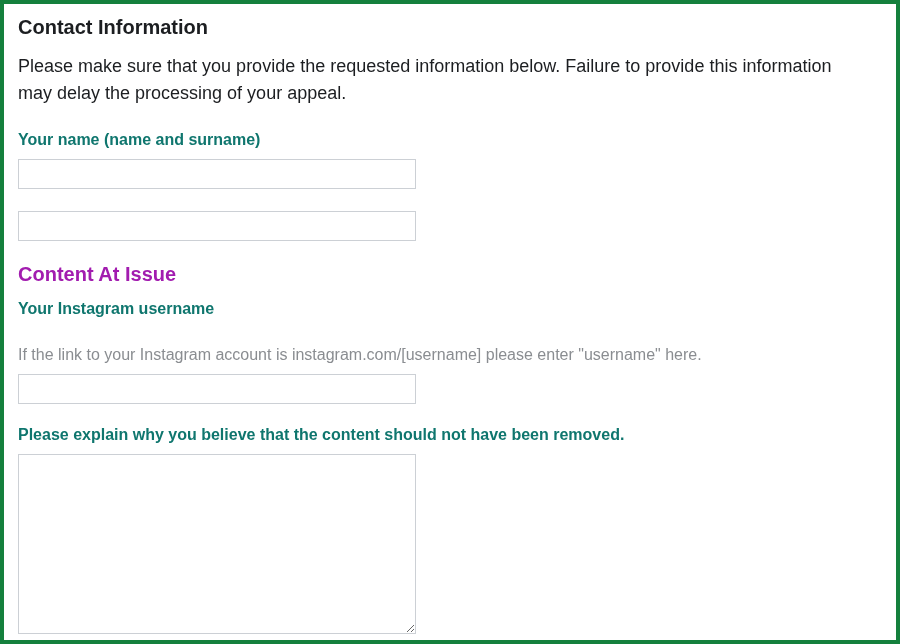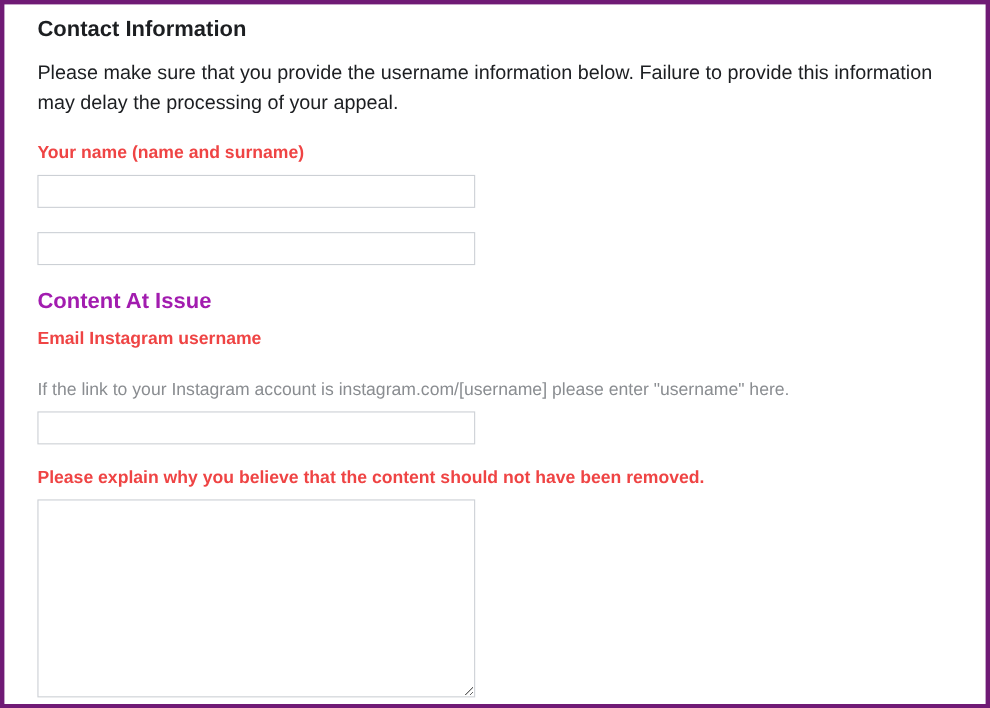--- a/index.html
+++ b/index.html
@@ -14,10 +14,10 @@
       height: 644px;
     }
     .outer-frame {
-      border: 4px solid #701a75;
+      border: 4px solid #15803d;
       width: 900px;
       height: 644px;
-      padding: 10px 30px 20px 30px;
+      padding: 10px 30px 20px 14px;
       overflow: hidden;
     }
     h2 {

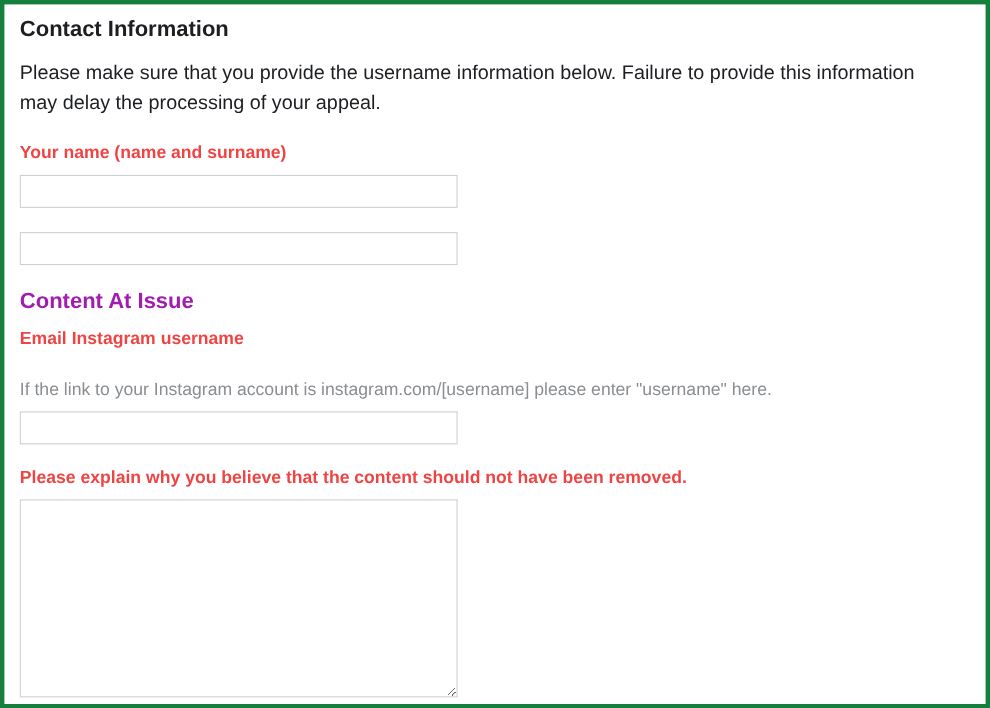--- a/index.html
+++ b/index.html
@@ -81,7 +81,7 @@
 
   <h2>Contact Information</h2>
 
-  <p class="description">Please make sure that you provide the username information below. Failure to provide this information may delay the processing of your appeal.</p>
+  <p class="description">Please make sure that you provide the requested information below. Failure to provide this information may delay the processing of your appeal.</p>
 
   <div class="field-label">Your name (name and surname)</div>
   <input type="text" class="text-input" value="" style="">

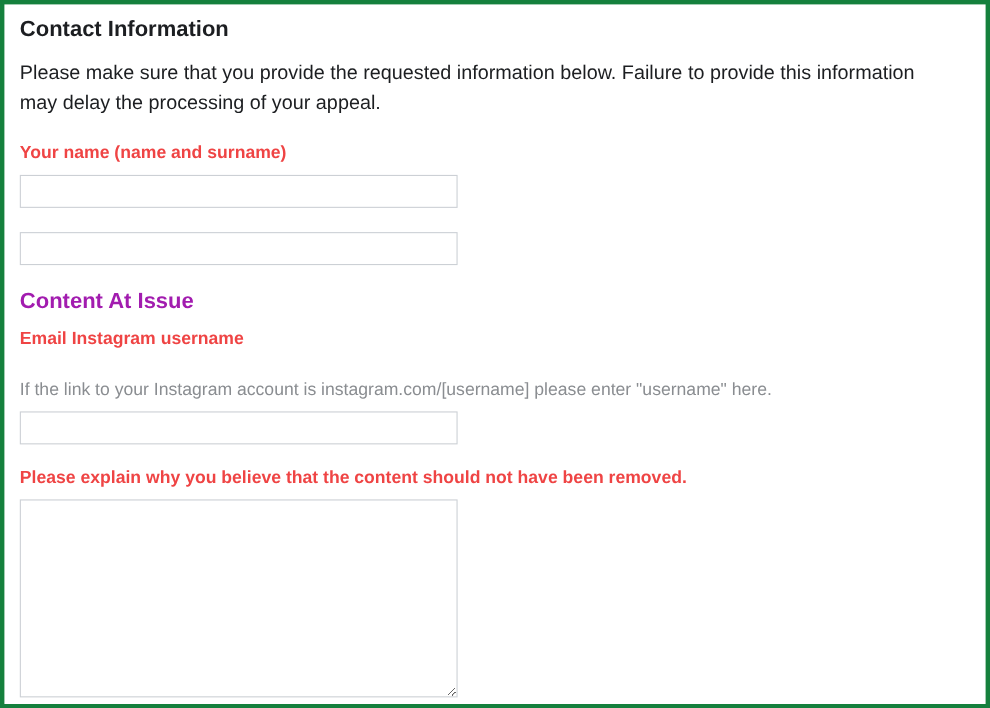--- a/index.html
+++ b/index.html
@@ -37,7 +37,7 @@
     .field-label {
       font-size: 16px;
       font-weight: 600;
-      color: #ef4444;
+      color: #0f766e;
       margin-bottom: 10px;
     }
     .field-hint {

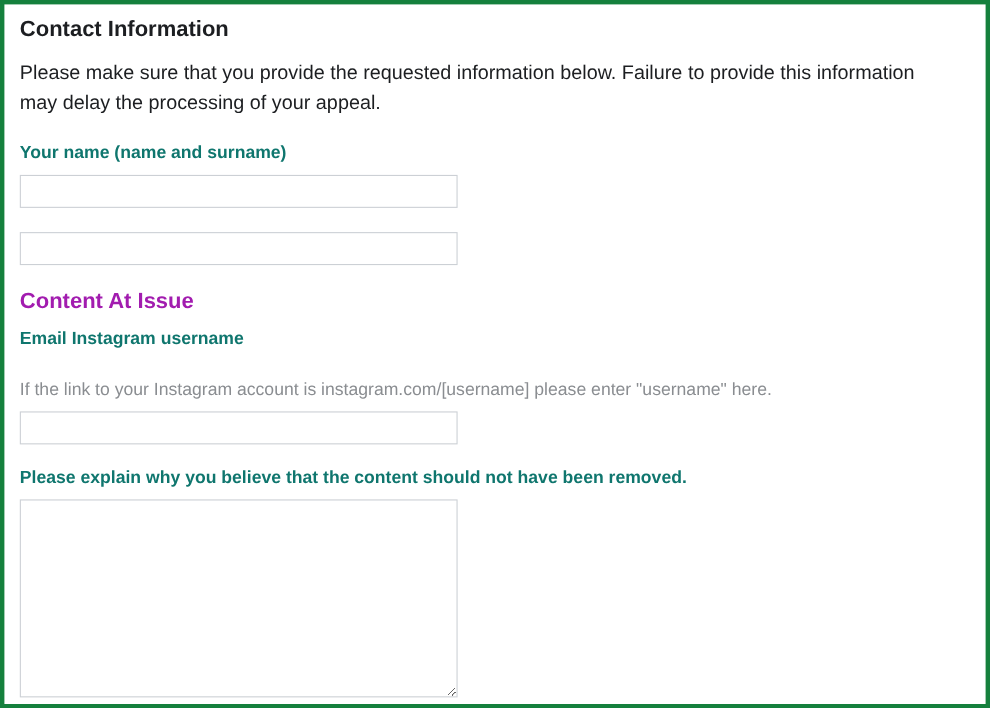--- a/index.html
+++ b/index.html
@@ -90,7 +90,7 @@
 
   <h2 class="section-header">Content At Issue</h2>
 
-  <div class="field-label">Email Instagram username</div>
+  <div class="field-label">Your Instagram username</div>
   <div class="field-hint">If the link to your Instagram account is instagram.com/[username] please enter "username" here.</div>
   <input type="text" class="text-input" value="" style="">
 

